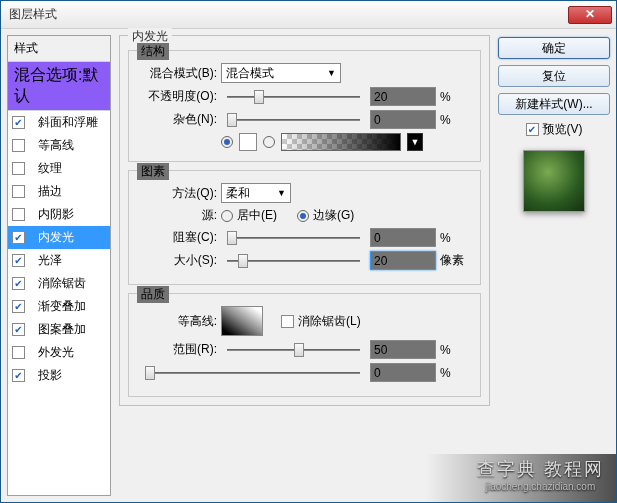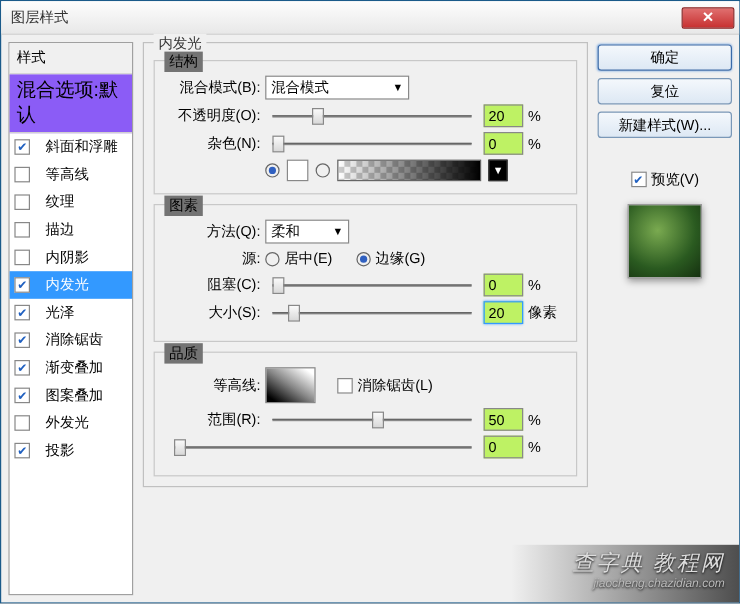--- a/index.html
+++ b/index.html
@@ -27,7 +27,7 @@
 .slider { flex: 1; height: 16px; position: relative; display: flex; align-items: center; margin: 0 6px; }
 .slider-track { height: 2px; background: #888; width: 100%; border-top: 1px solid #666; }
 .slider-thumb { position: absolute; width: 10px; height: 14px; background: linear-gradient(#fafafa,#d8d8d8); border: 1px solid #888; top: 1px; }
-.num { width: 33px; height: 19px; border: 1px solid #888; background: #bef264; padding: 0 3px; }
+.num { width: 66px; height: 19px; border: 1px solid #888; background: #737373; padding: 0 3px; }
 .num.focus { border: 1px solid #3399ff; box-shadow: 0 0 2px #3399ff; }
 .unit { width: 30px; }
 .select { width: 100px; height: 20px; border: 1px solid #888; background: #fff; display: flex; align-items: center; padding: 0 4px; justify-content: space-between; }

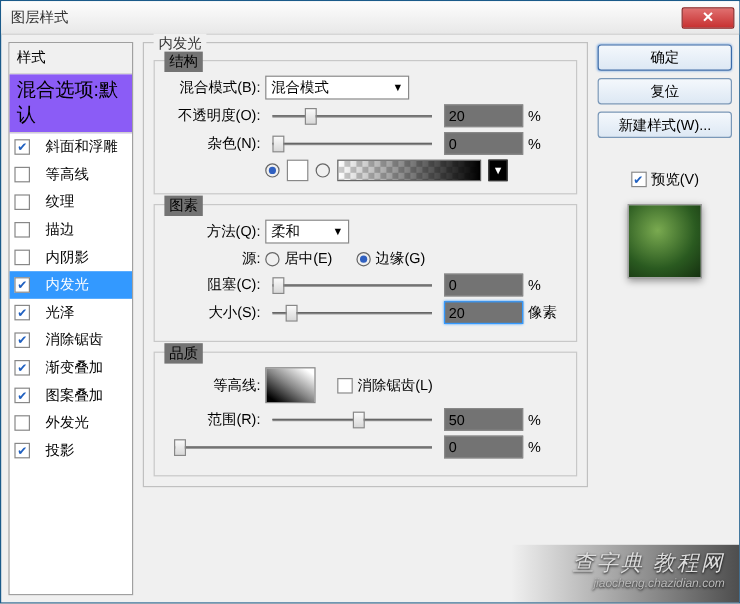--- a/index.html
+++ b/index.html
@@ -45,7 +45,7 @@
 .rightcol { width: 112px; display: flex; flex-direction: column; gap: 6px; padding-top: 2px; }
 .rbtn { height: 22px; border: 1px solid #7a98b8; background: linear-gradient(#f4f8fc,#dde8f4); border-radius: 3px; text-align: center; line-height: 20px; cursor: pointer; }
 .rbtn.primary { border: 1px solid #3a6aa8; box-shadow: 0 0 2px #6aa0e0; }
-.preview-chk { display: flex; align-items: center; justify-content: center; gap: 4px; margin-top: 20px; }
+.preview-chk { display: flex; align-items: center; justify-content: center; gap: 4px; margin-top: 0; }
 .preview-img { width: 62px; height: 62px; margin: 6px auto; background: radial-gradient(circle at 40% 35%, #7aaa50, #2a5a20 60%, #153010); border: 1px solid #999; box-shadow: 0 2px 6px rgba(0,0,0,.4); }
 .watermark { position: absolute; right: 12px; bottom: 10px; text-align: right; color: #ddd; text-shadow: 0 1px 2px #000; pointer-events: none; font-style: italic; }
 .watermark .big { font-size: 18px; letter-spacing: 2px; }

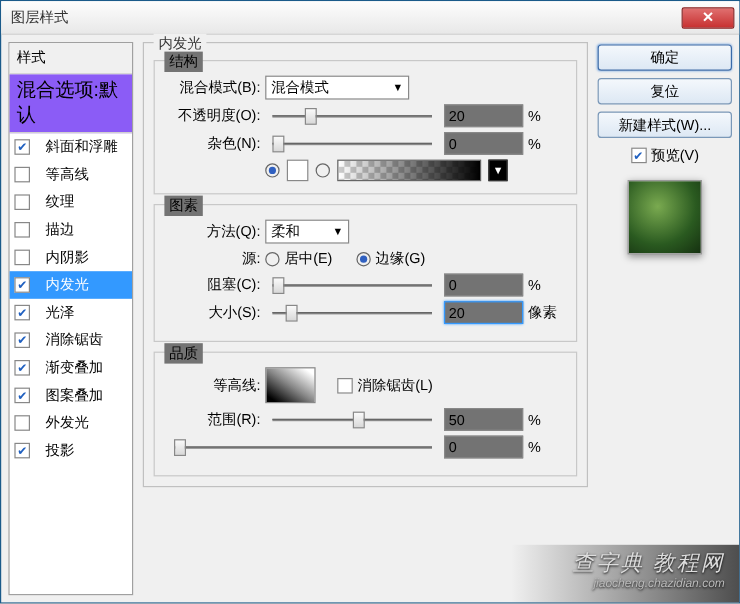--- a/index.html
+++ b/index.html
@@ -47,7 +47,7 @@
 .rbtn.primary { border: 1px solid #3a6aa8; box-shadow: 0 0 2px #6aa0e0; }
 .preview-chk { display: flex; align-items: center; justify-content: center; gap: 4px; margin-top: 0; }
 .preview-img { width: 62px; height: 62px; margin: 6px auto; background: radial-gradient(circle at 40% 35%, #7aaa50, #2a5a20 60%, #153010); border: 1px solid #999; box-shadow: 0 2px 6px rgba(0,0,0,.4); }
-.watermark { position: absolute; right: 12px; bottom: 10px; text-align: right; color: #ddd; text-shadow: 0 1px 2px #000; pointer-events: none; font-style: italic; }
+.watermark { position: absolute; right: 12px; bottom: 10px; text-align: center; color: #ddd; text-shadow: 0 1px 2px #000; pointer-events: none; }
 .watermark .big { font-size: 18px; letter-spacing: 2px; }
 .watermark .small { font-size: 10px; color: #bbb; }
 .footer-shade { position:absolute; bottom:0; right:0; width:190px; height:48px; background:linear-gradient(to right, rgba(80,80,80,0), rgba(60,60,60,.9)); pointer-events:none; }

